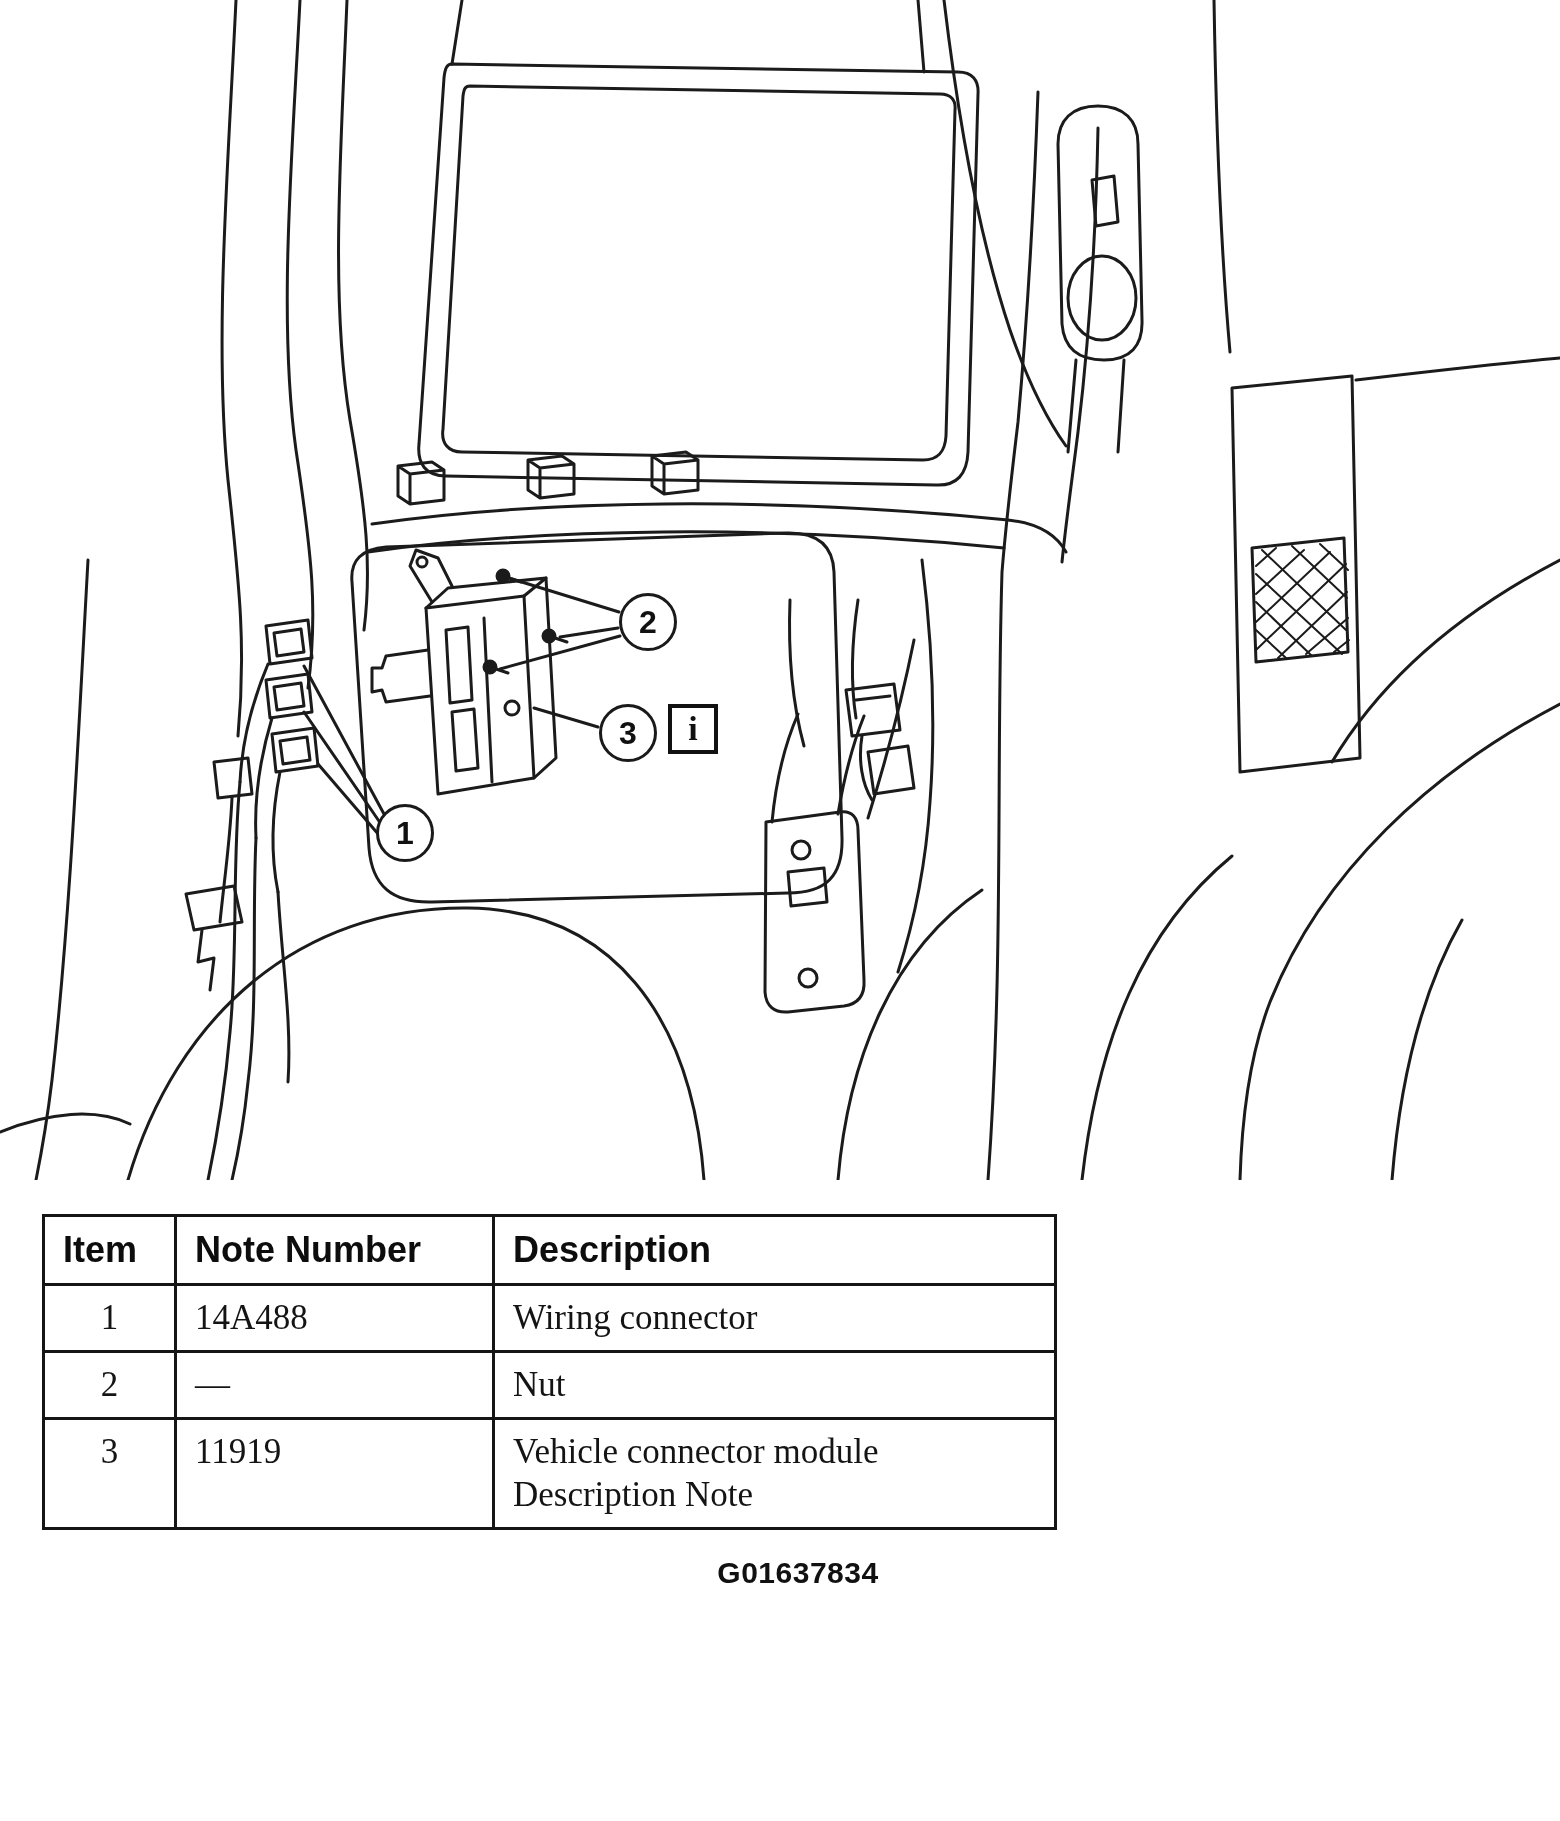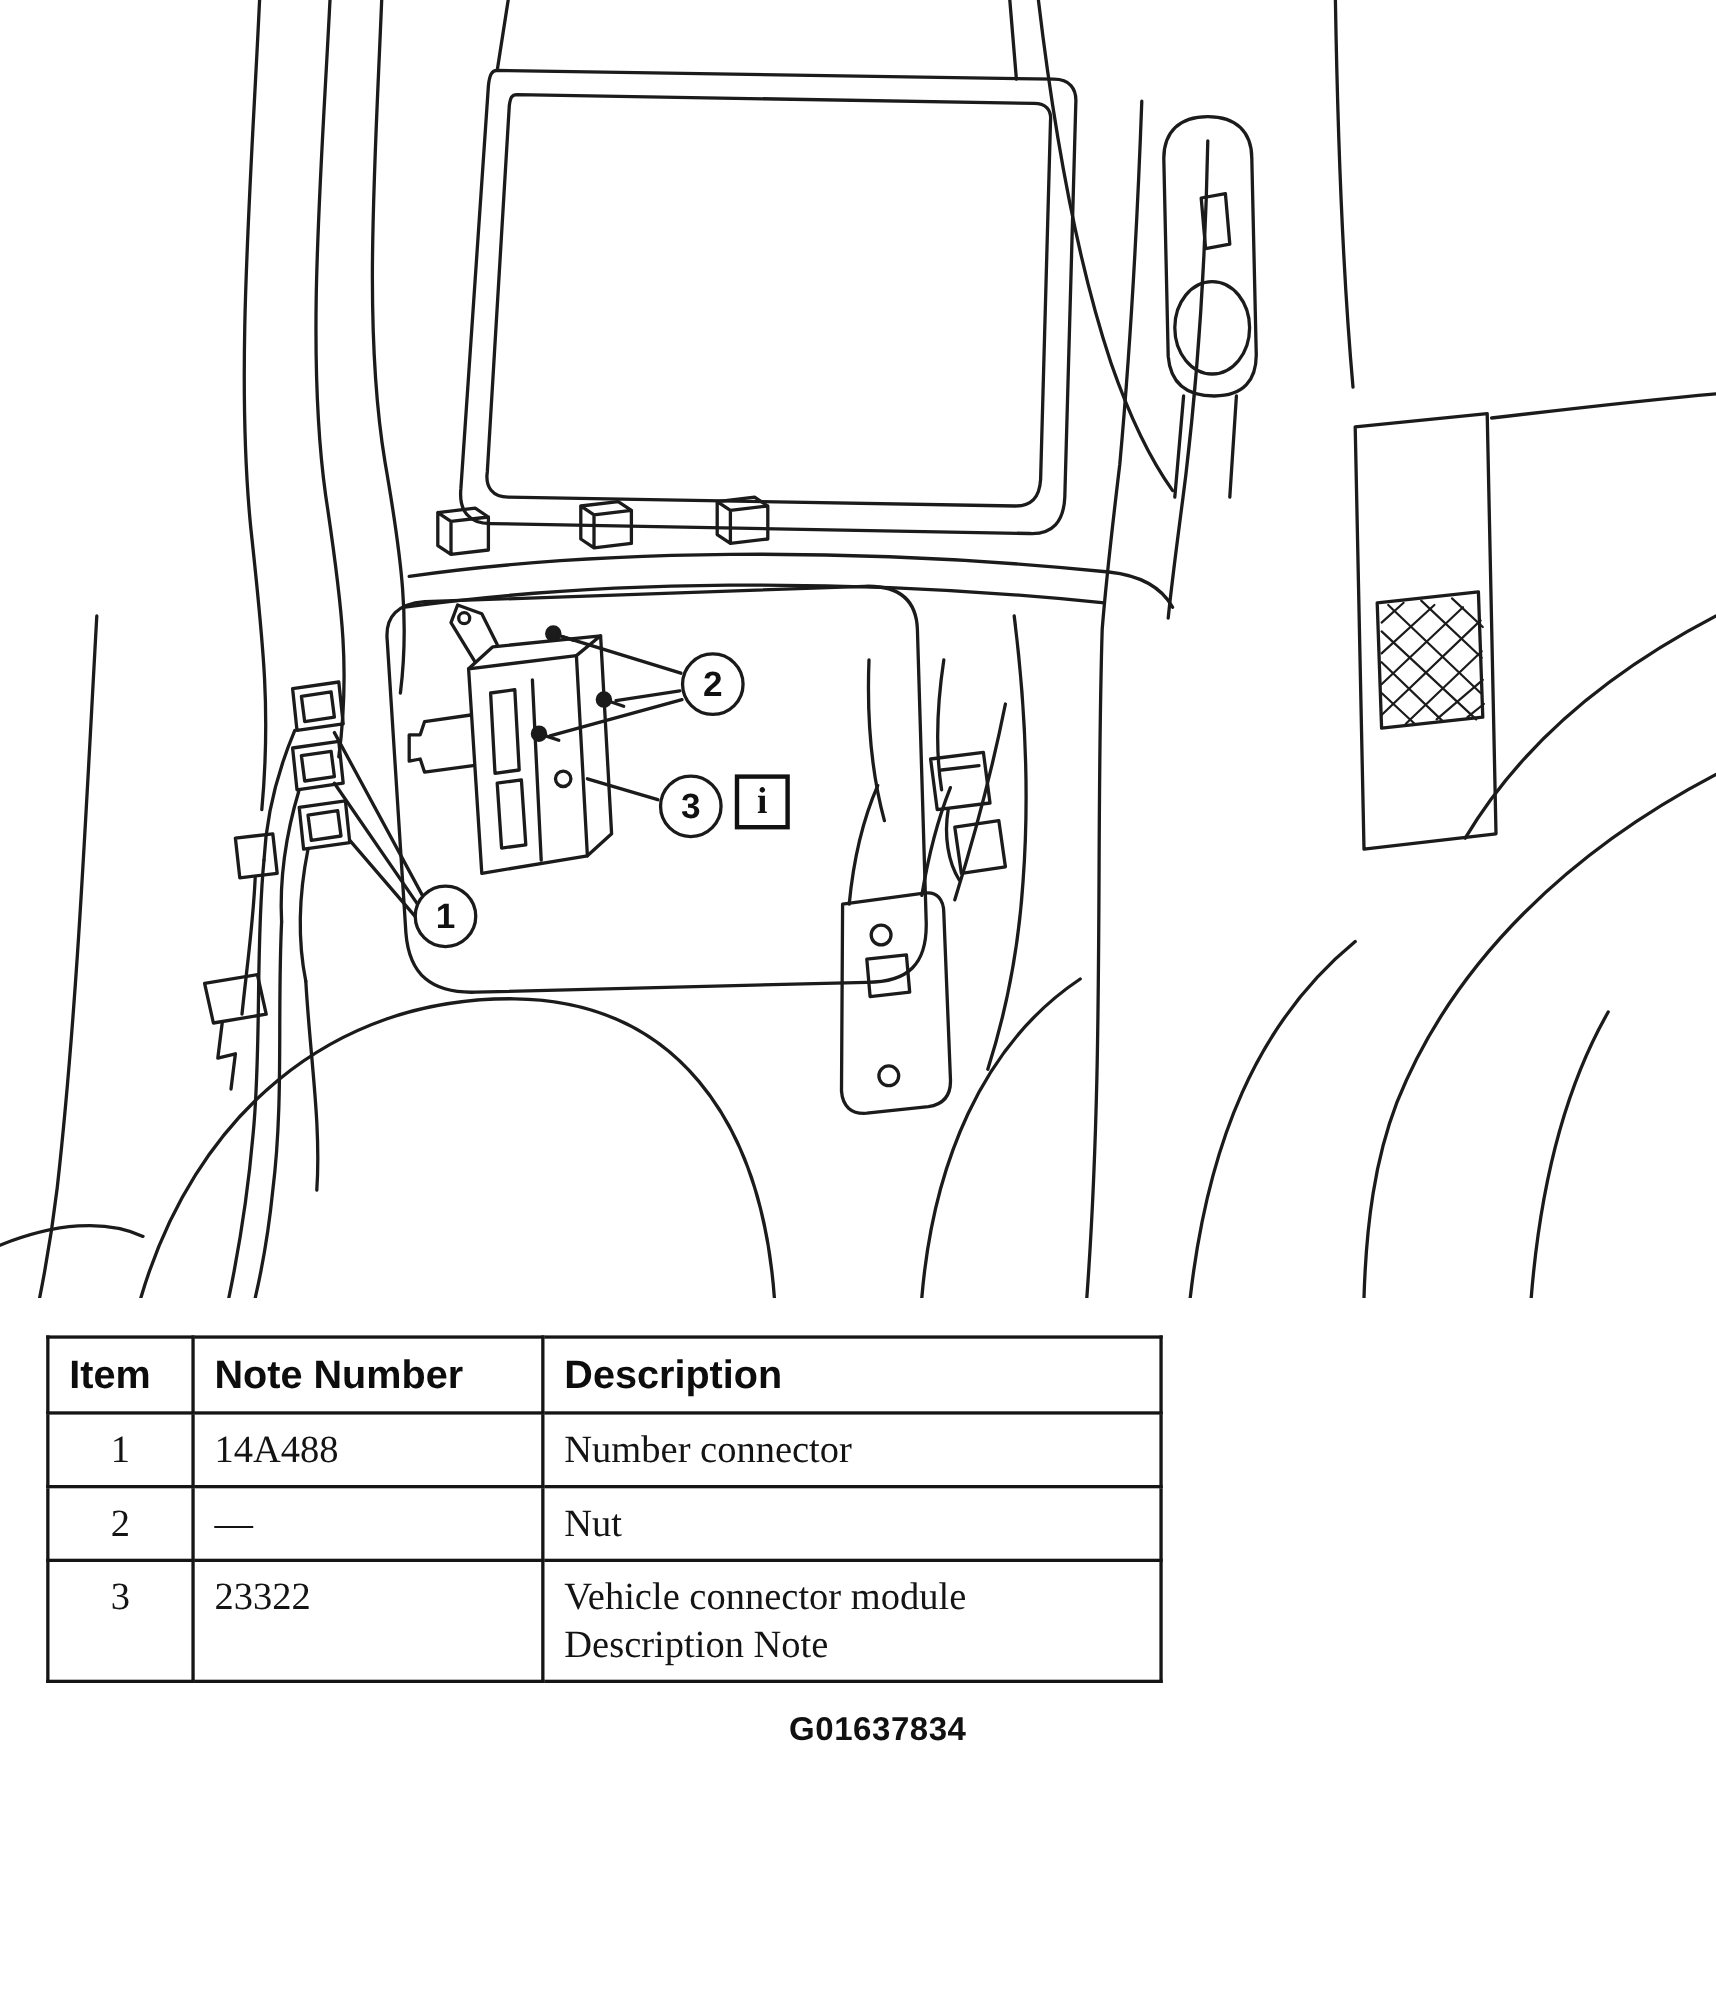--- a/index.html
+++ b/index.html
@@ -282,7 +282,7 @@
       <tr>
         <td class="c-item">1</td>
         <td class="c-part">14A488</td>
-        <td class="c-desc">Number connector</td>
+        <td class="c-desc">Wiring connector</td>
       </tr>
       <tr>
         <td class="c-item">2</td>

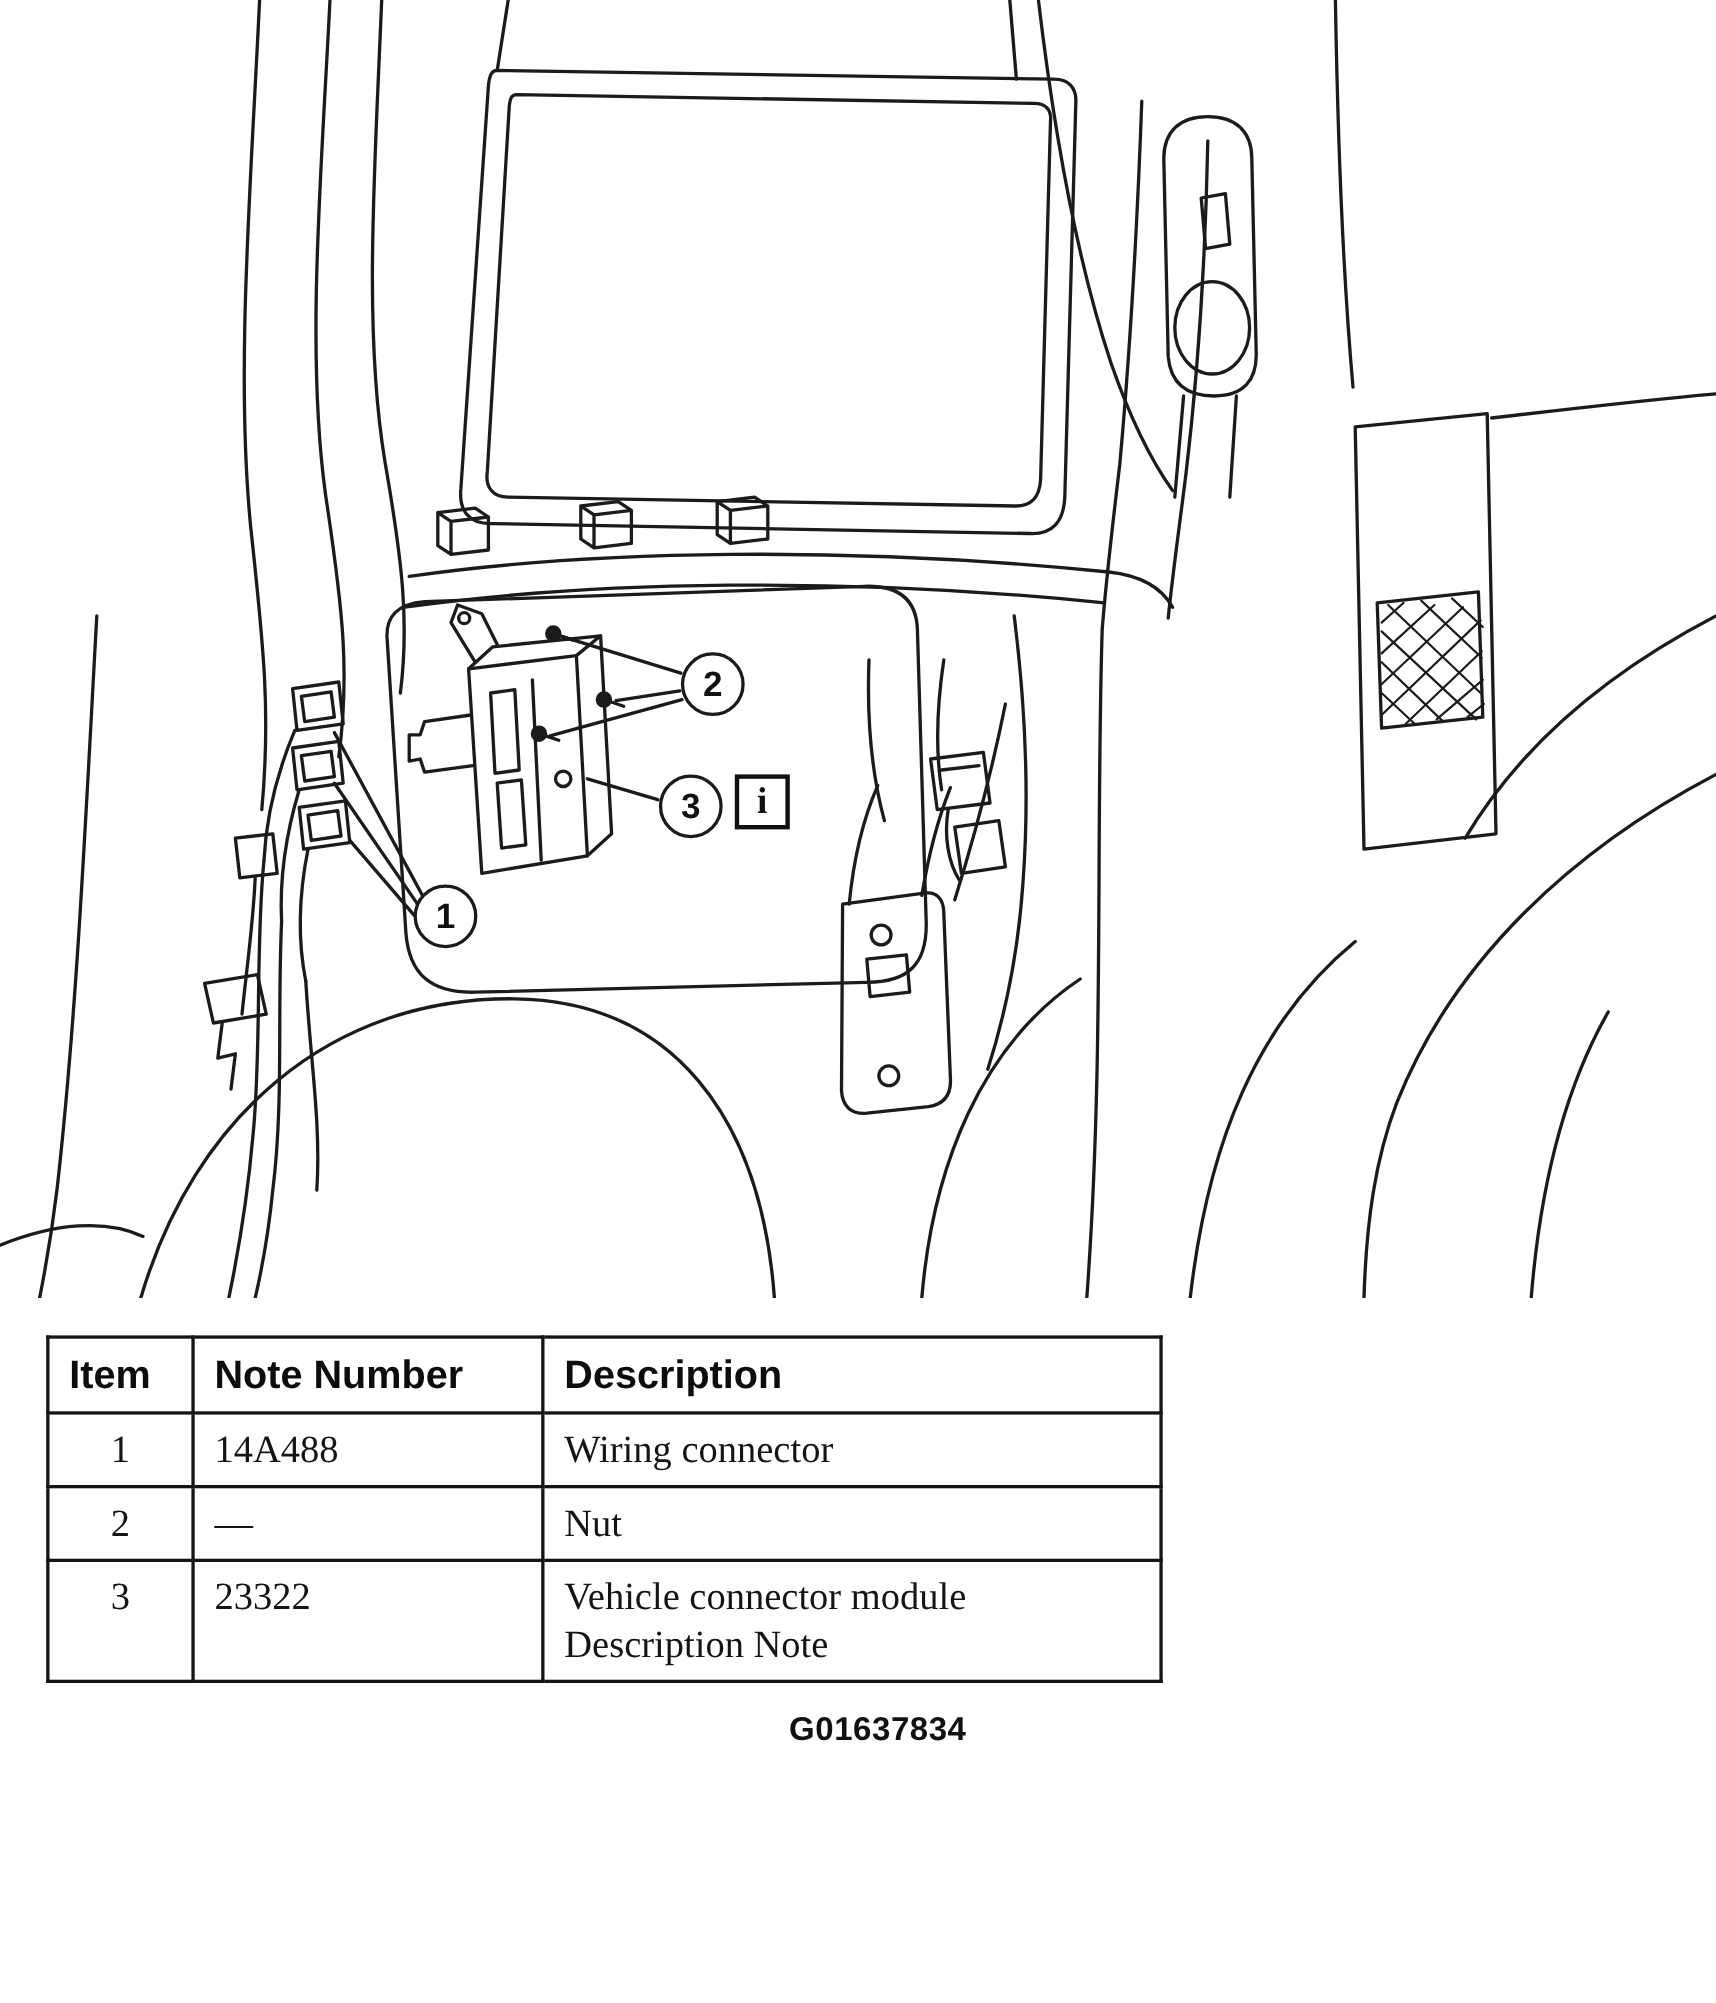--- a/index.html
+++ b/index.html
@@ -291,7 +291,7 @@
       </tr>
       <tr>
         <td class="c-item">3</td>
-        <td class="c-part">23322</td>
+        <td class="c-part">11919</td>
         <td class="c-desc">
           <div>Vehicle connector module</div>
           <div>Description Note</div>

